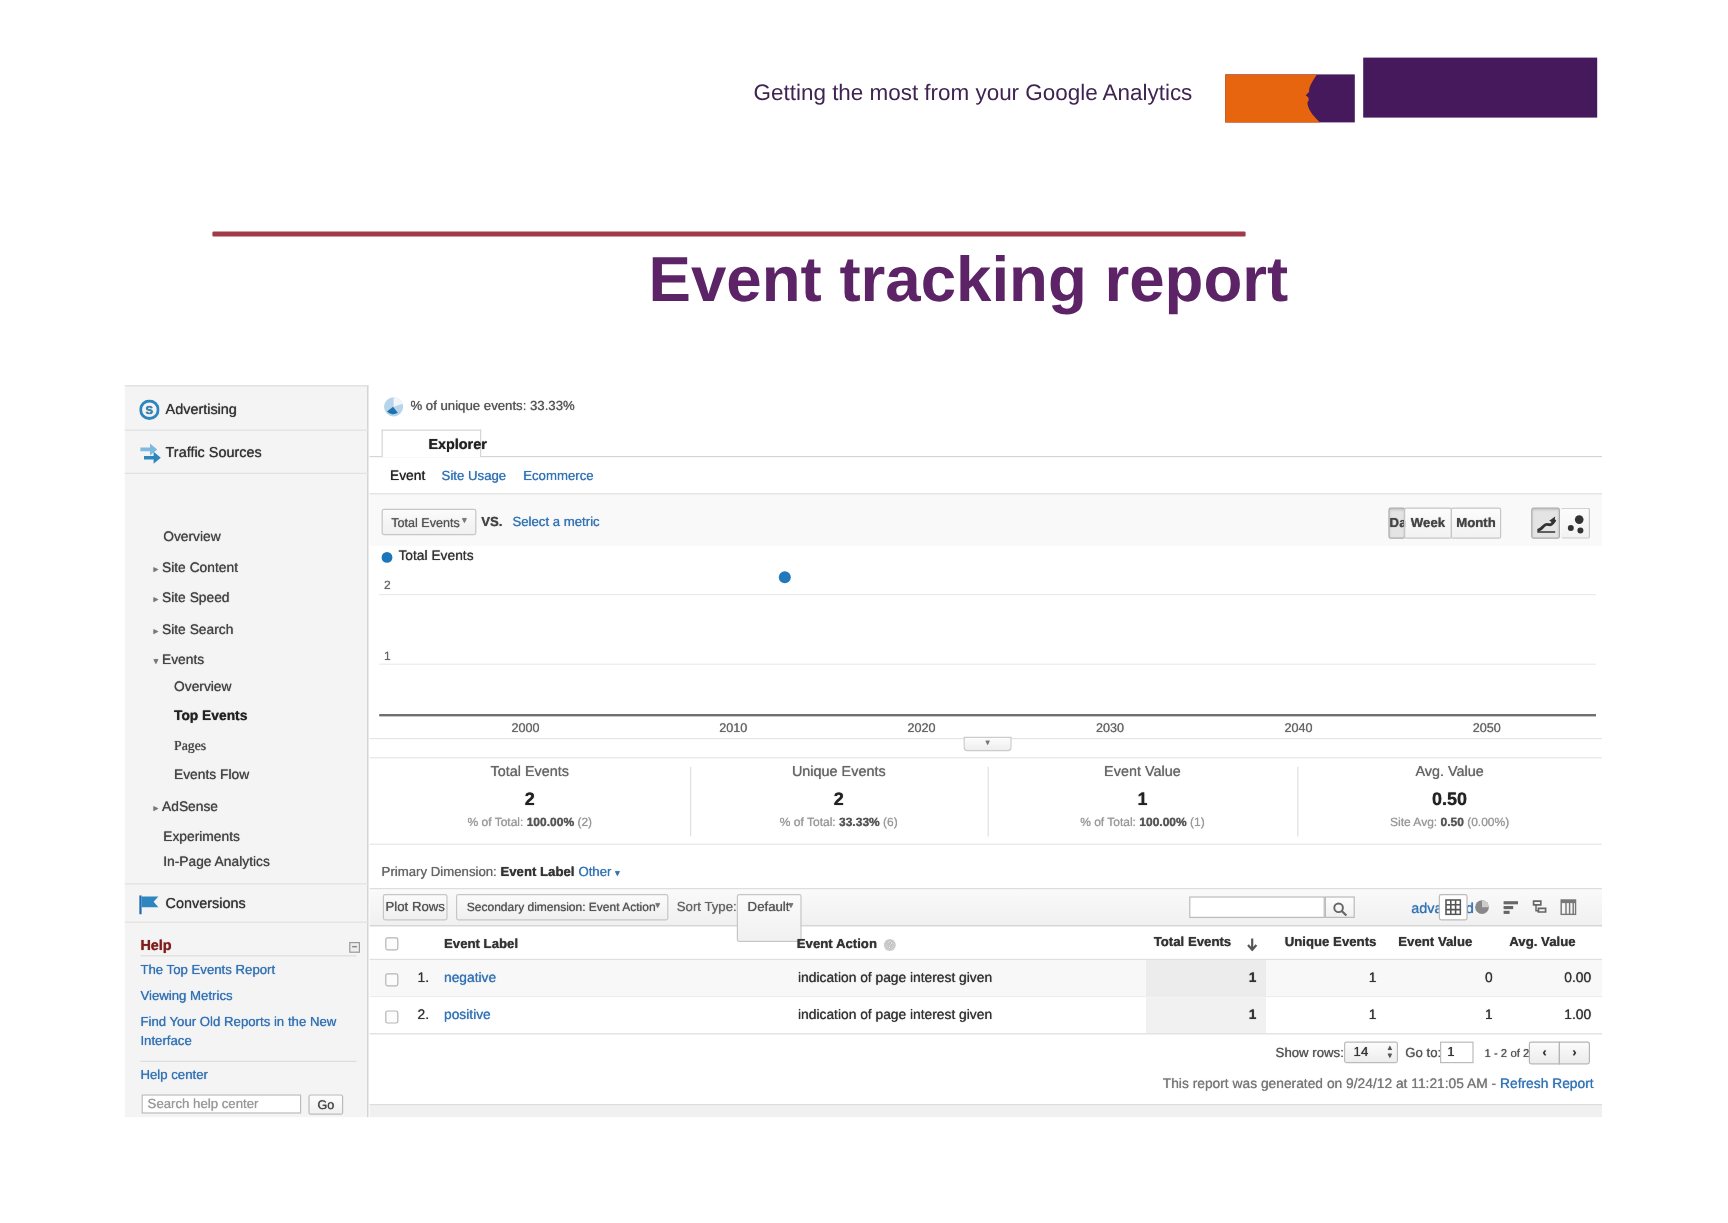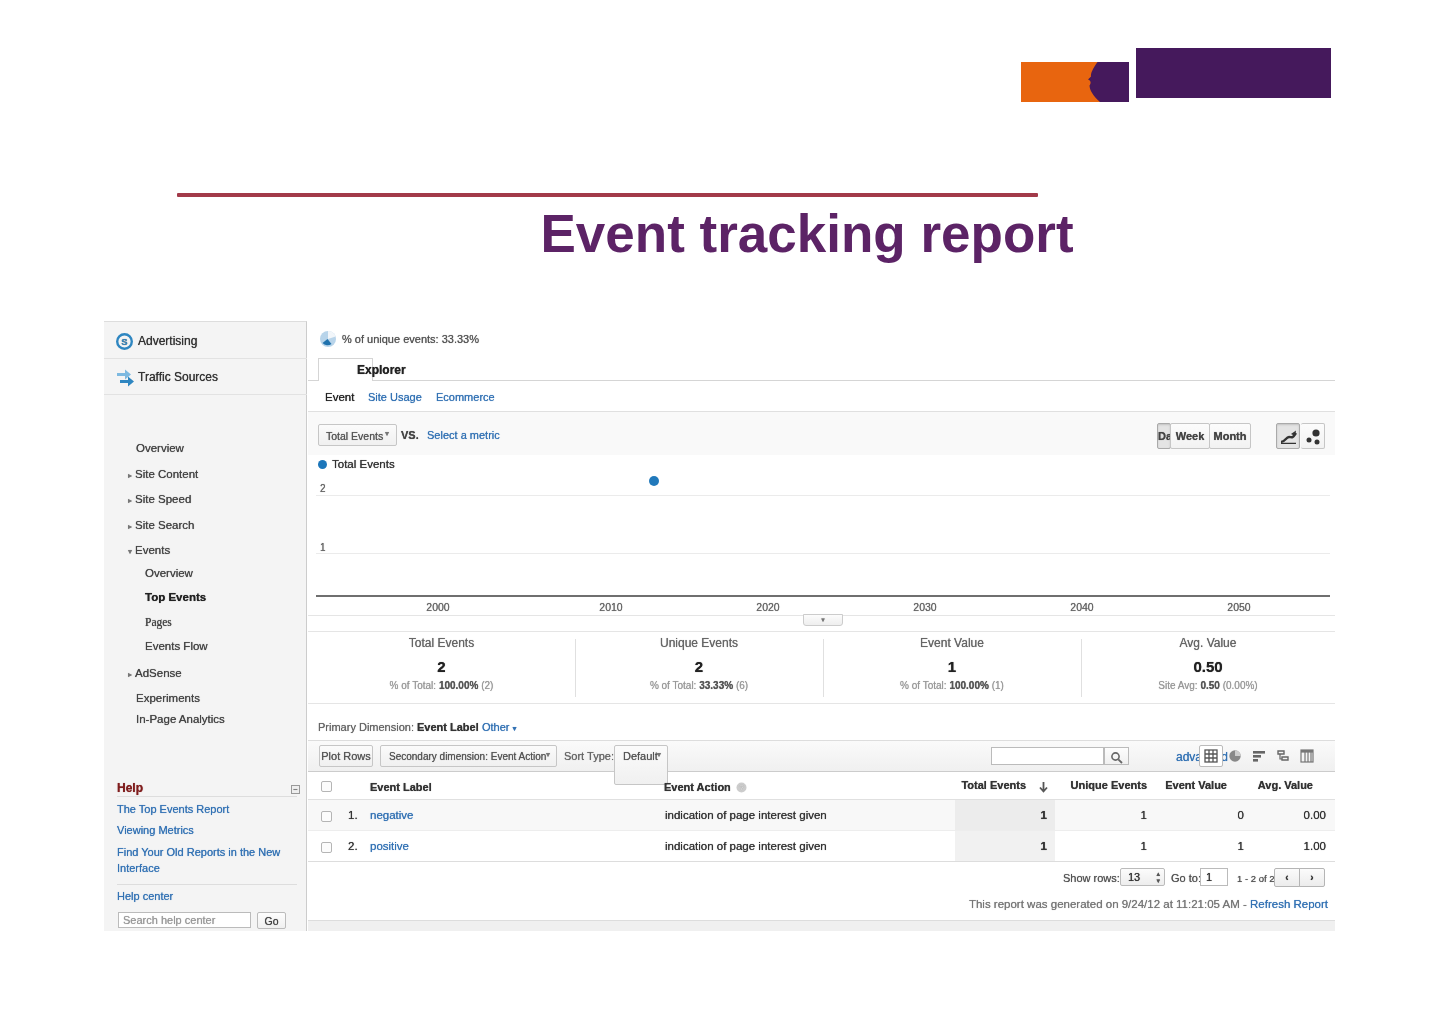--- a/index.html
+++ b/index.html
@@ -44,6 +44,7 @@
 </head>
 <body>
 <div class="page">
+  <div class="hdrtext">Getting the most from your Google Analytics</div>
 
   <svg class="abs" style="left:1018px; top:44px;" width="316" height="60" viewBox="0 0 316 60">
     <rect x="3" y="18" width="108" height="40" fill="#45195c"></rect>

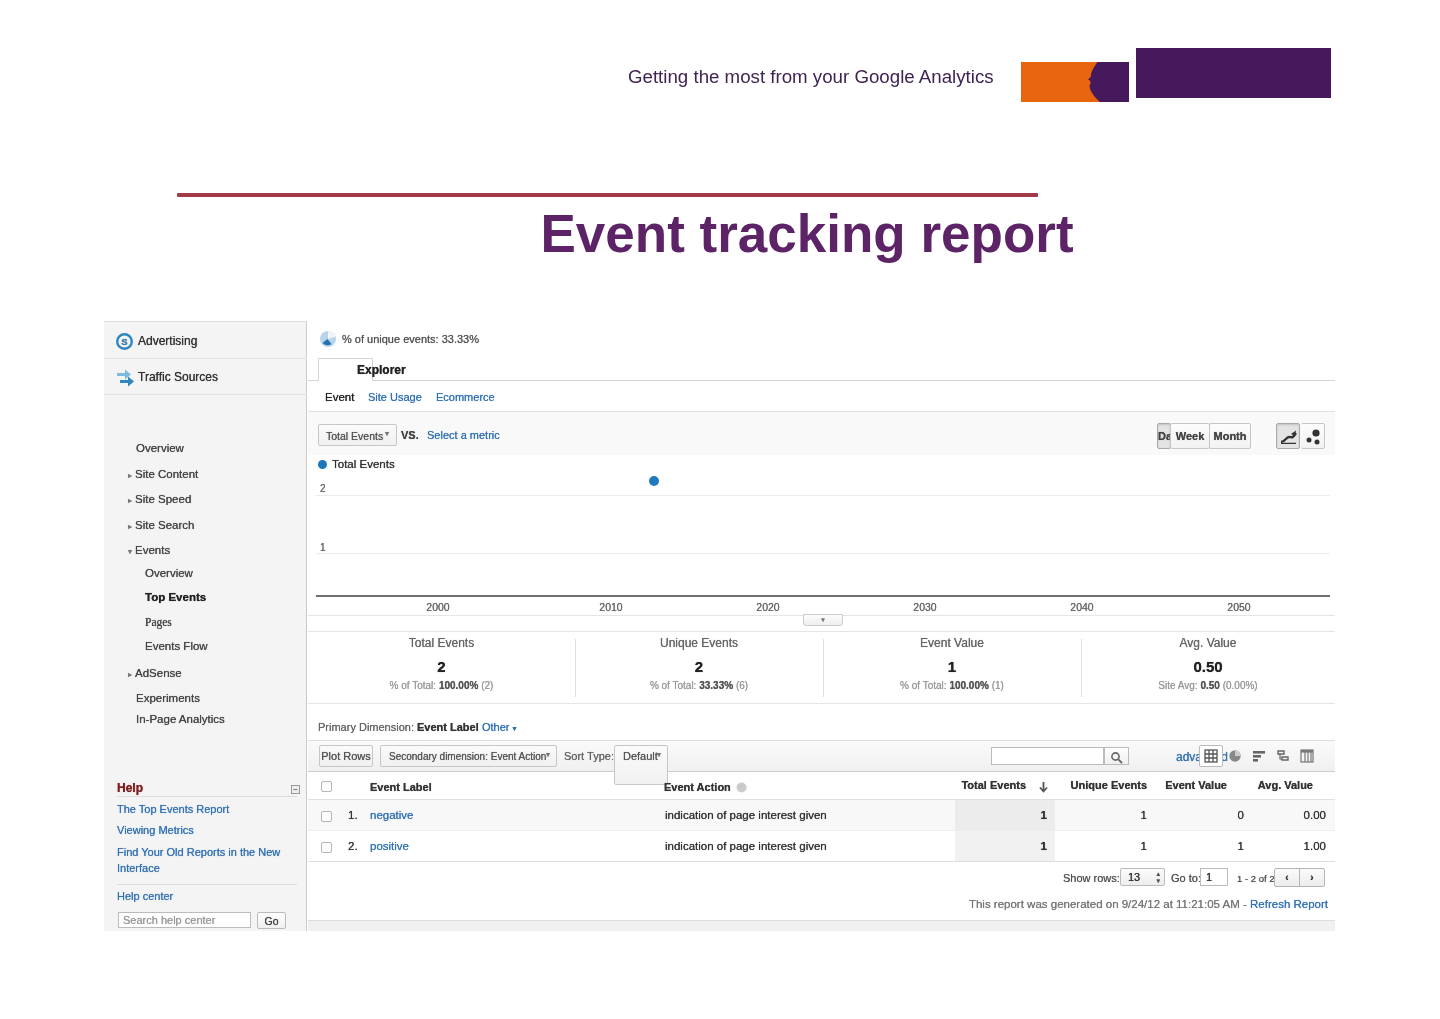--- a/index.html
+++ b/index.html
@@ -105,7 +105,7 @@
       <div class="abs" style="left:34px; top:12px; font-size:11px; color:#555;">% of unique events: 33.33%</div>
 
       <div class="abs" style="left:0; top:59px; width:1027px; border-top:1px solid #d5d5d5;"></div>
-      <div class="abs" style="left:10px; top:37px; width:55px; height:23px; background:#fff; border:1px solid #d5d5d5; border-bottom:none; font-size:12px; font-weight:bold; color:#222; text-align:center; line-height:22px;padding-left:38px;">Explorer</div>
+      <div class="abs" style="left:10px; top:37px; width:83px; height:23px; background:#fff; border:1px solid #d5d5d5; border-bottom:none; font-size:12px; font-weight:bold; color:#222; text-align:center; line-height:22px;padding-left:38px;">Explorer</div>
 
       <div class="abs" style="left:17px; top:70px; font-size:11.5px; color:#222;">Event</div>
       <a class="bluelink abs" style="left:60px; top:70px; font-size:11px;" href="#">Site Usage</a>

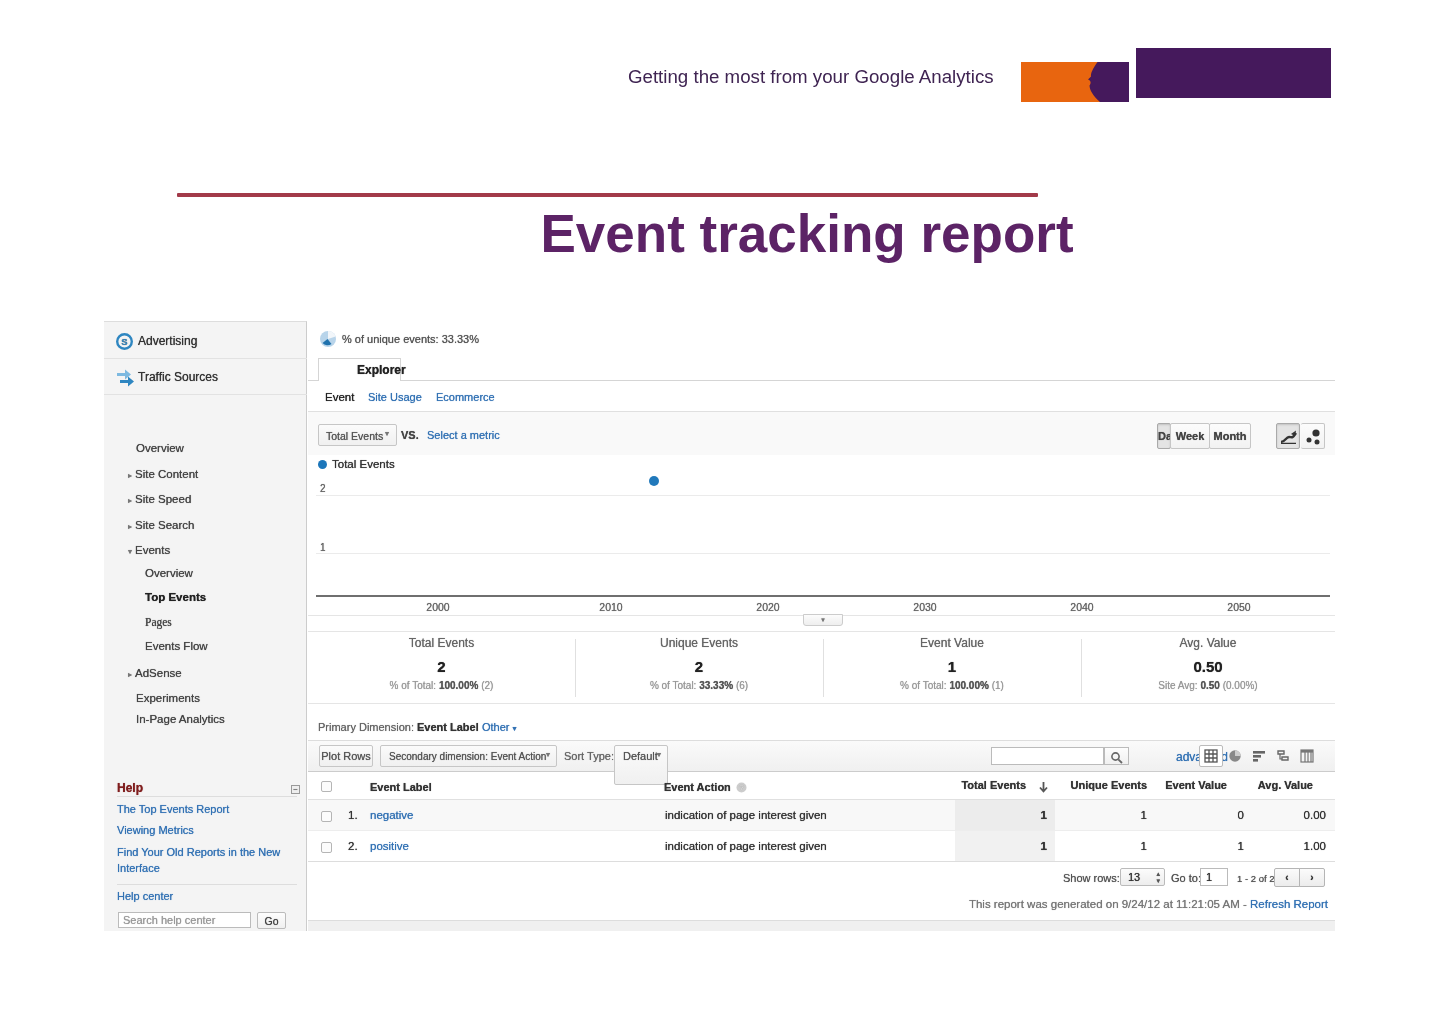--- a/index.html
+++ b/index.html
@@ -82,6 +82,13 @@
       <div class="subitem" style="left:24px; top:345px;"><span class="tri">▸</span>AdSense</div>
       <div class="subitem" style="left:32px; top:370px;">Experiments</div>
       <div class="subitem" style="left:32px; top:391px;">In-Page Analytics</div>
+      <div class="navrow" style="top:414px; border-top:1px solid #e2e2e2; height:33px;">
+        <svg style="position:absolute;left:12px;top:9px;" width="17" height="16" viewBox="0 0 17 16">
+            <path d="M1,0 v16" stroke="#1f6cb0" stroke-width="2"></path>
+            <path d="M2,1 h14 l-4,4.5 l4,4.5 h-14 z" fill="#2e86c1"></path>
+          </svg>
+        <span class="lbl">Conversions</span>
+      </div>
       <div class="helpbox">
         <div style="position:absolute; left:13px; top:9px; font-size:12px; font-weight:bold; color:#7f1d1d;">Help</div>
         <div style="position:absolute; left:187px; top:13px; width:9px; height:9px; border:1px solid #999; background:#eee; font-size:8px; line-height:7px; text-align:center; color:#666;">−</div>

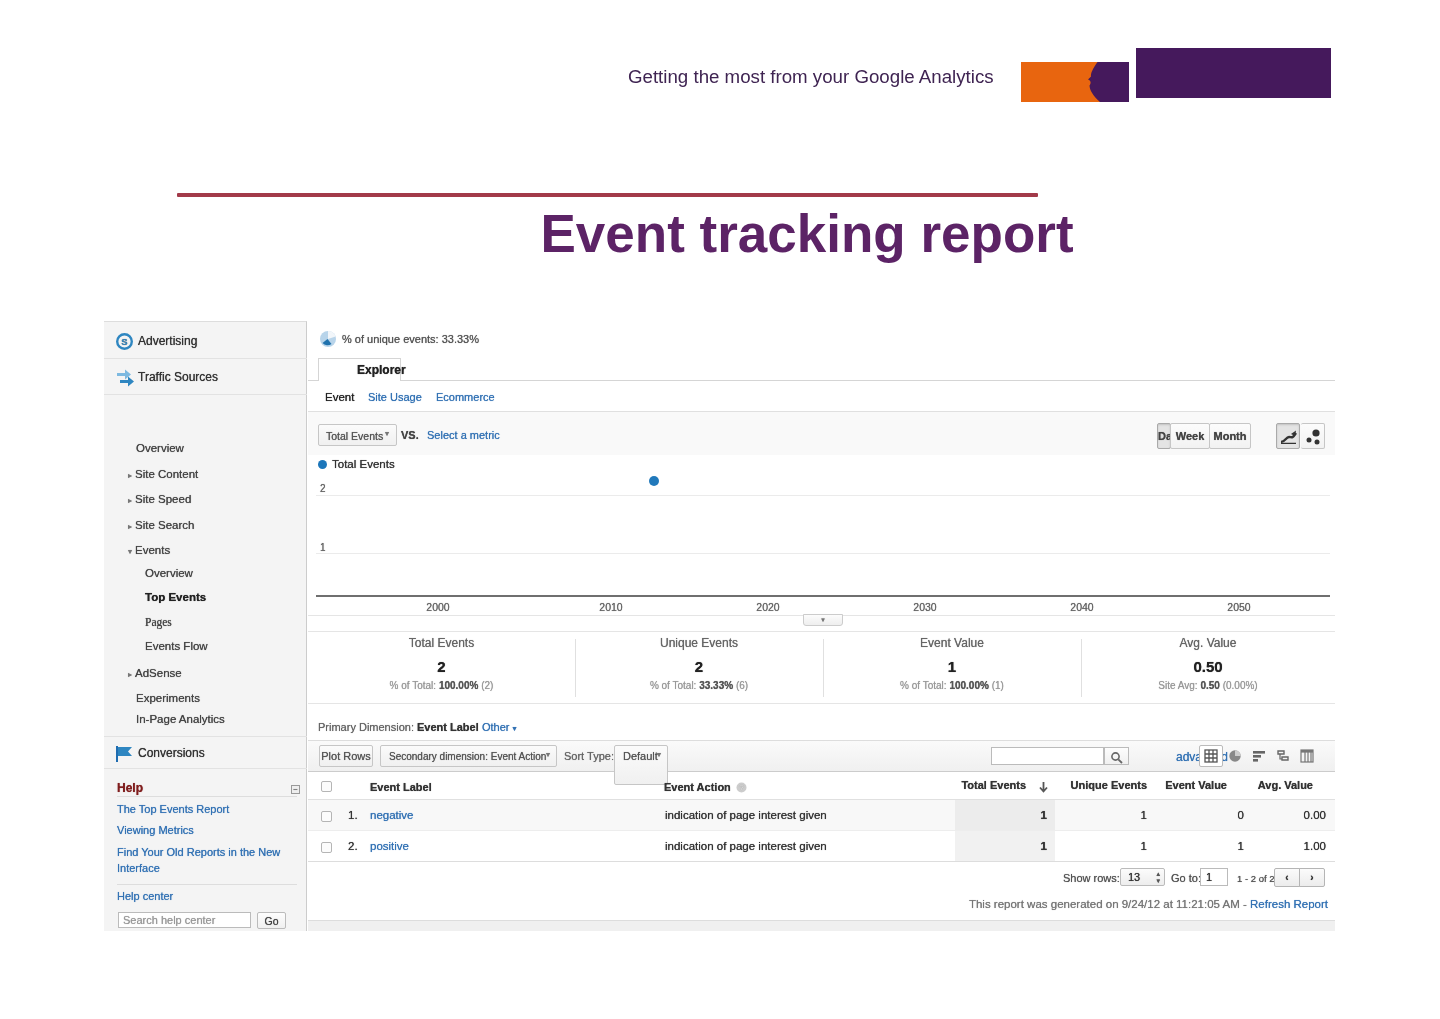--- a/index.html
+++ b/index.html
@@ -285,7 +285,7 @@
 
       <div class="abs" style="left:755px; top:551px; font-size:11px; color:#555;">Show rows:</div>
       <div class="abs" style="left:812px; top:547px; width:45px; height:18px; background:linear-gradient(#fcfcfc,#ededed); border:1px solid #bbb; border-radius:2px;">
-        <span style="position:absolute; left:7px; top:2px; font-size:11px; color:#333;">13</span>
+        <span style="position:absolute; left:7px; top:2px; font-size:11px; color:#333;">14</span>
         <span style="position:absolute; right:4px; top:1px; font-size:7px; color:#555; line-height:7px;">▴<br>▾</span>
       </div>
       <div class="abs" style="left:863px; top:551px; font-size:11px; color:#555;">Go to:</div>

